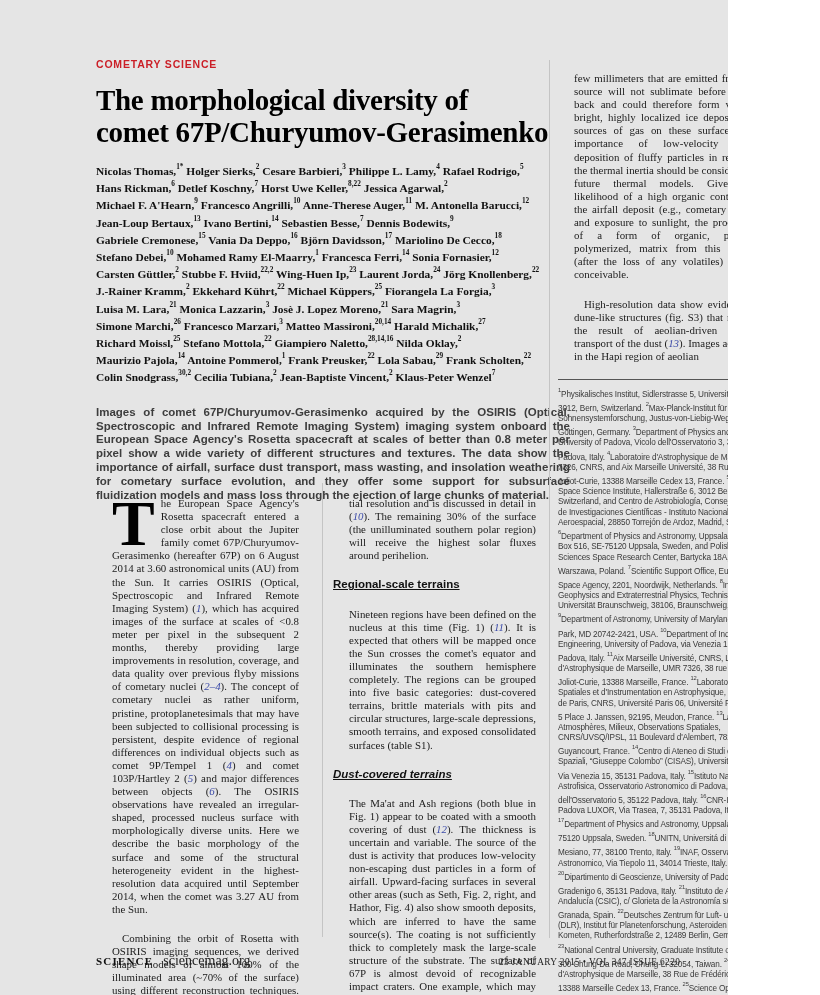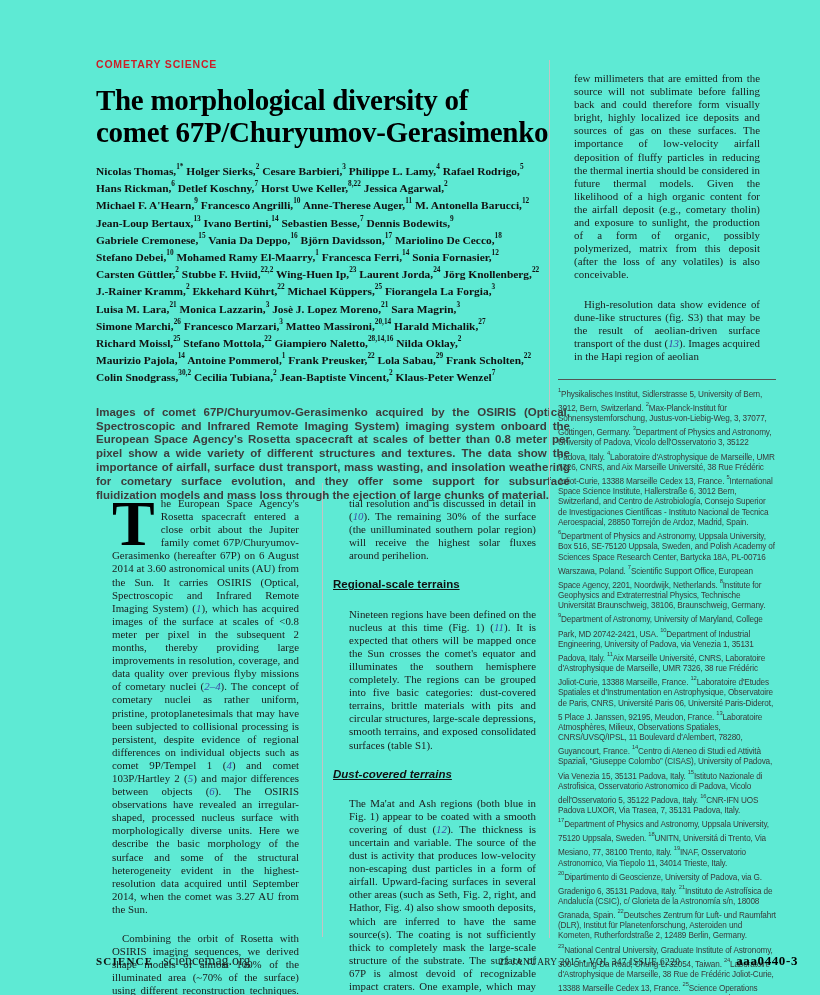--- a/index.html
+++ b/index.html
@@ -4,7 +4,7 @@
 <style>
   :root{ --red:#cb1f27; --blue:#3c4ba8; }
   html,body{margin:0;padding:0;background:#ffffff;}
-  .page{position:relative;width:820px;height:995px;background:#5eead4;overflow:hidden;
+  .page{position:relative;width:728px;height:995px;background:#e5e5e5;overflow:hidden;
         font-family:"Liberation Serif",serif;color:#1b1b1b;}
 
   

